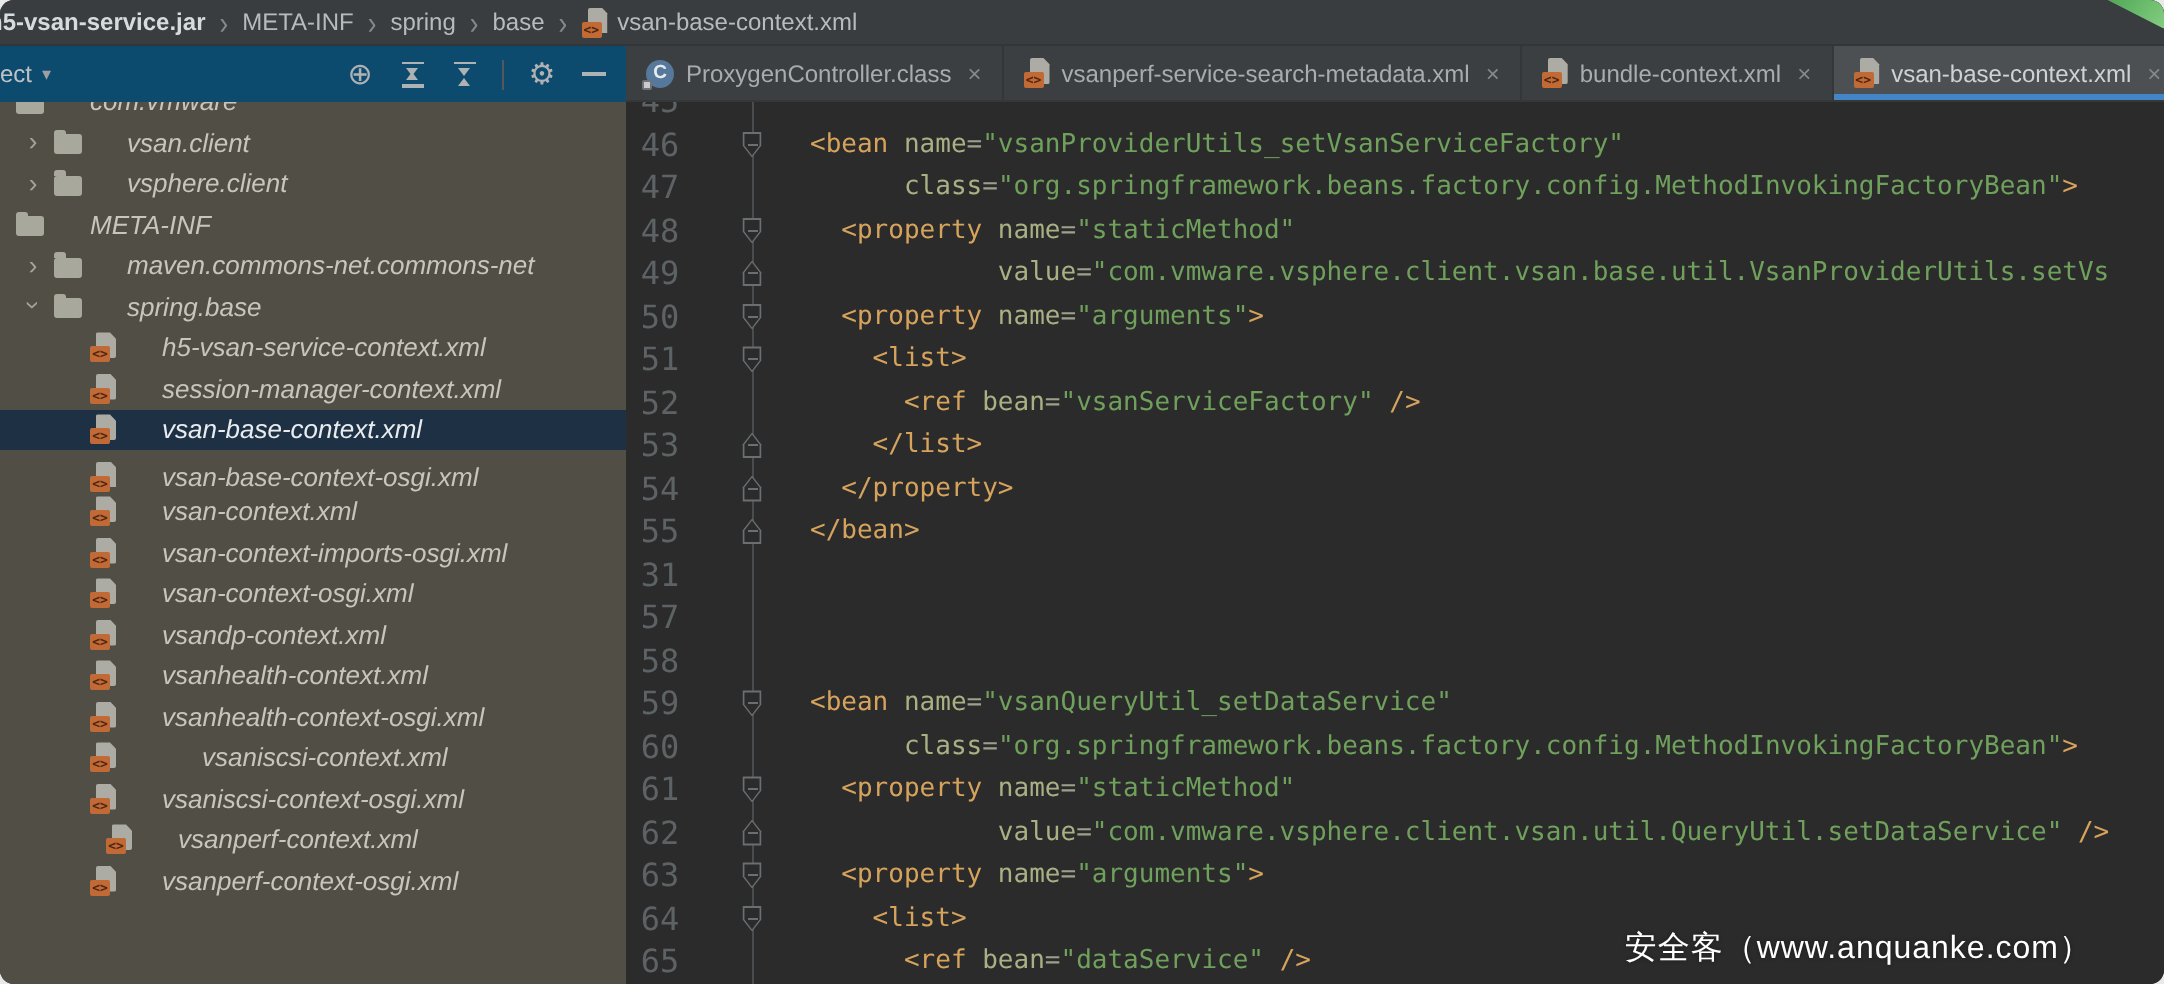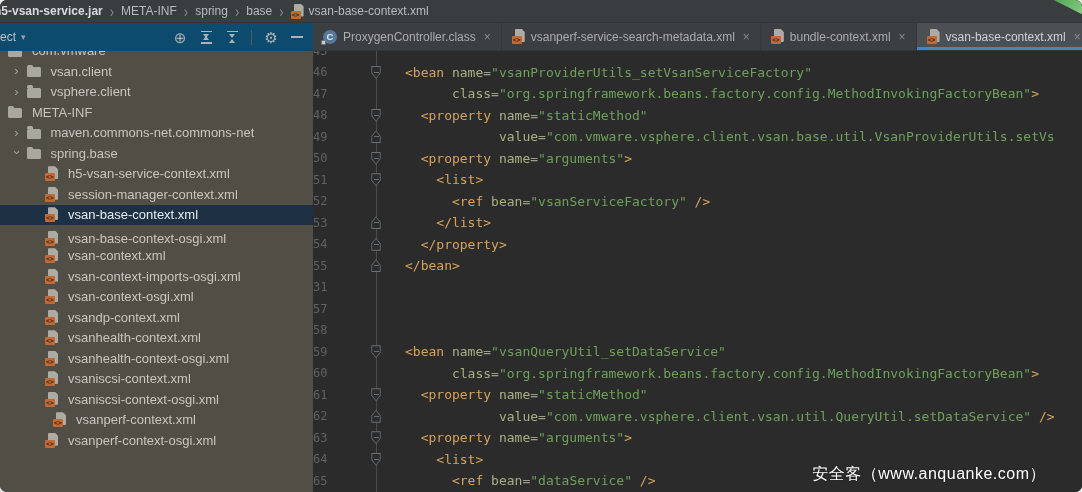--- a/index.html
+++ b/index.html
@@ -59,7 +59,7 @@
   .tree-inner{margin-top:-10.5px;}
   .tree-row{height:20.5px;display:flex;align-items:center;position:relative;box-sizing:border-box;}
   .tree-row.sel{background:#1D3044;}
-  .tree-label{font-size:13px;color:#C7C5BD;margin-left:10px;white-space:nowrap;}
+  .tree-label{font-size:13px;color:#C7C5BD;margin-left:23px;white-space:nowrap;font-style:italic;}
   .tree-row.sel .tree-label{color:#E9ECEF;}
   .tree-arrow{position:absolute;font-size:13px;color:#A6A399;width:14px;text-align:center;top:2px;}
   .tree-arrow.down{transform:rotate(90deg);}

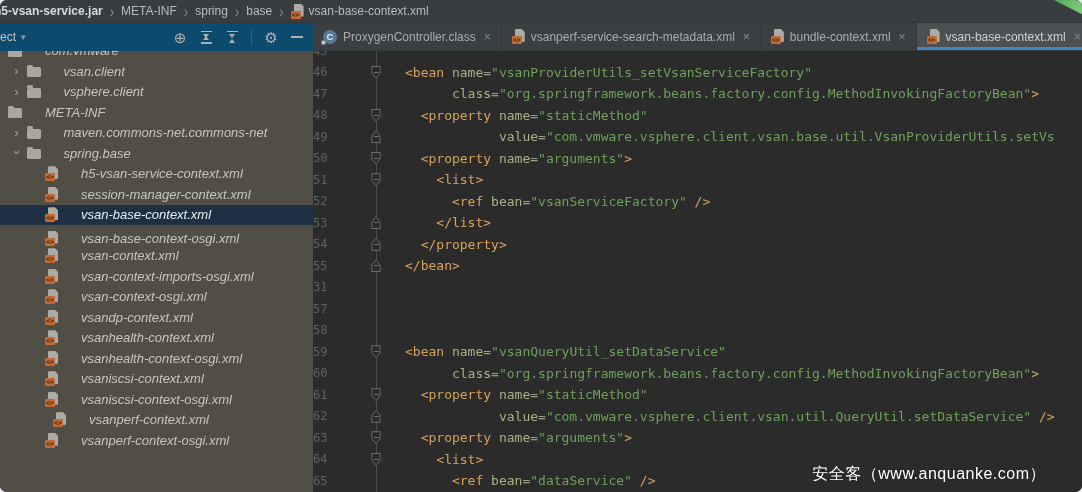--- a/index.html
+++ b/index.html
@@ -80,7 +80,7 @@
   .fold-line{position:absolute;left:63px;top:0;bottom:0;width:1px;background:#4A4D4F;}
   .code-inner{margin-top:-11px;position:relative;}
   .code-line{height:21.5px;display:flex;align-items:center;}
-  .ln{width:34px;flex:none;text-align:left;font-family:"DejaVu Sans Mono",monospace;font-size:12px;color:#5D6265;}
+  .ln{width:34px;flex:none;text-align:center;font-family:"DejaVu Sans Mono",monospace;font-size:16px;color:#5D6265;}
   .fw{width:58px;flex:none;display:flex;justify-content:center;position:relative;}
   .cd{white-space:pre;font-family:"DejaVu Sans Mono",monospace;font-size:13px;}
   .seg-t{color:#D6A35C;}

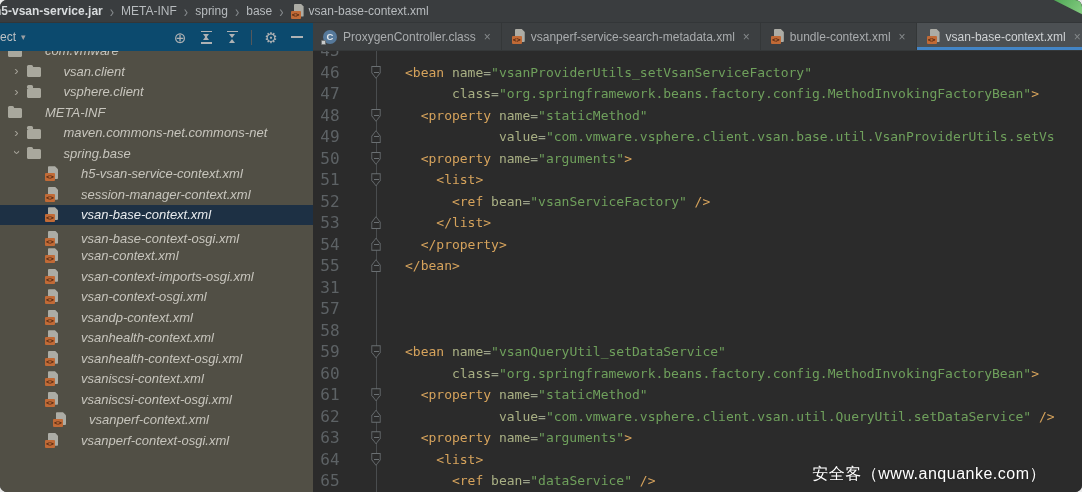--- a/index.html
+++ b/index.html
@@ -244,7 +244,7 @@
             <span class="ic-xml"></span>
             <span class="tree-label">vsanhealth-context-osgi.xml</span>
           </div>
-          <div class="tree-row" style="padding-left: 45px;">
+          <div class="tree-row" style="padding-left: 45px; gap: 20px;">
             <span class="ic-xml"></span>
             <span class="tree-label">vsaniscsi-context.xml</span>
           </div>

